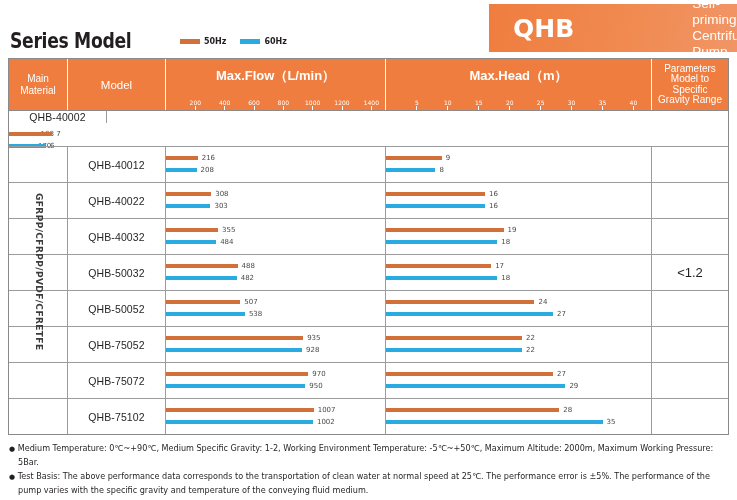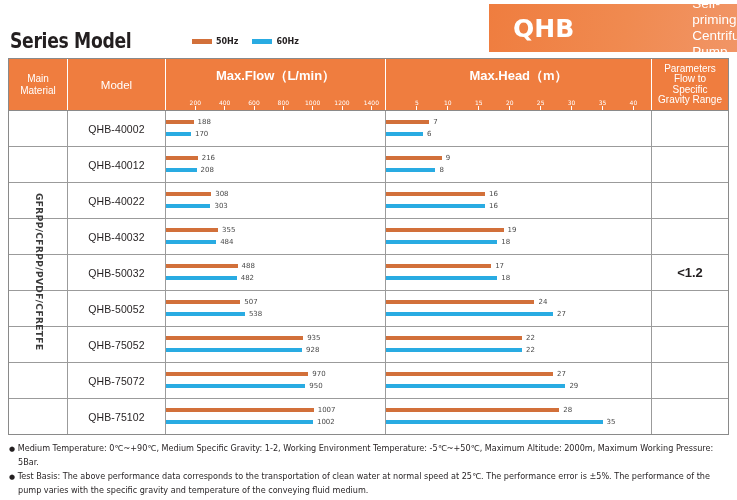--- a/index.html
+++ b/index.html
@@ -41,7 +41,7 @@
   .legend {
     display: flex;
     align-items: center;
-    margin-left: 34px;
+    margin-left: 22px;
     gap: 14px;
     text-align: center;
   }

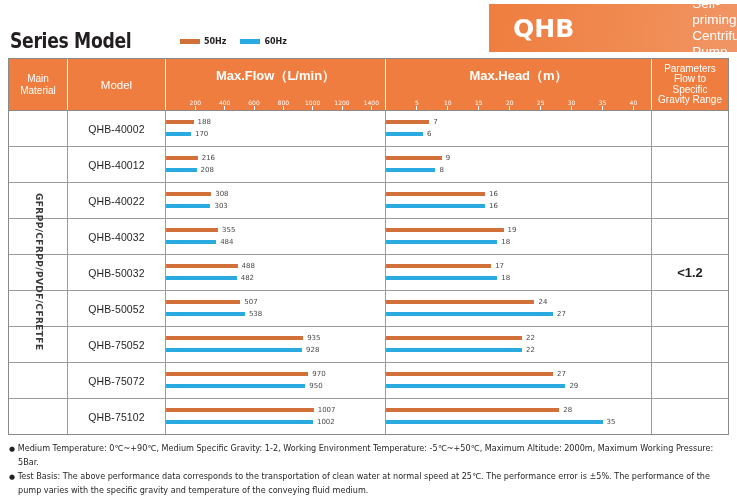--- a/index.html
+++ b/index.html
@@ -393,7 +393,7 @@
     <div class="th th-param">
       <span>
         <span>Parameters</span><br>
-        <span>Flow to</span><br>
+        <span>Model to</span><br>
         <span>Specific</span><br>
         <span>Gravity Range</span>
       </span>

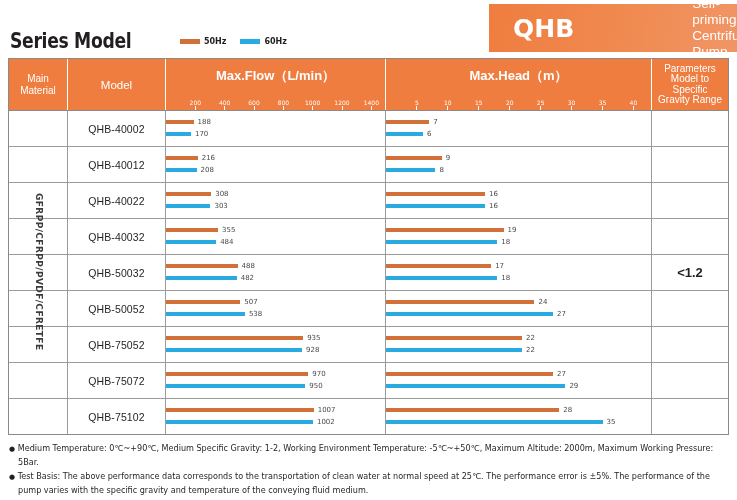--- a/index.html
+++ b/index.html
@@ -171,7 +171,7 @@
     border-top: 1px solid #9b9b9b;
     position: relative;
   }
-  .trow:first-child { border-top: 1px solid #8a8a8a; }
+  .trow:first-child { border-top: 1px solid #8a8a8a; flex-direction: column; }
 
   .cell-main {
     width: 59px;

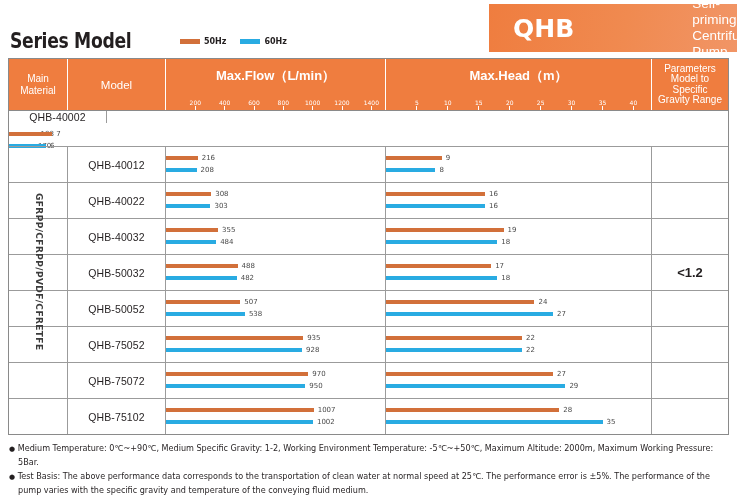--- a/index.html
+++ b/index.html
@@ -256,7 +256,7 @@
   }
   .param-text {
     font-size: 13px;
-    font-weight: bold;
+    font-weight: normal;
     color: #231f20;
   }
 

